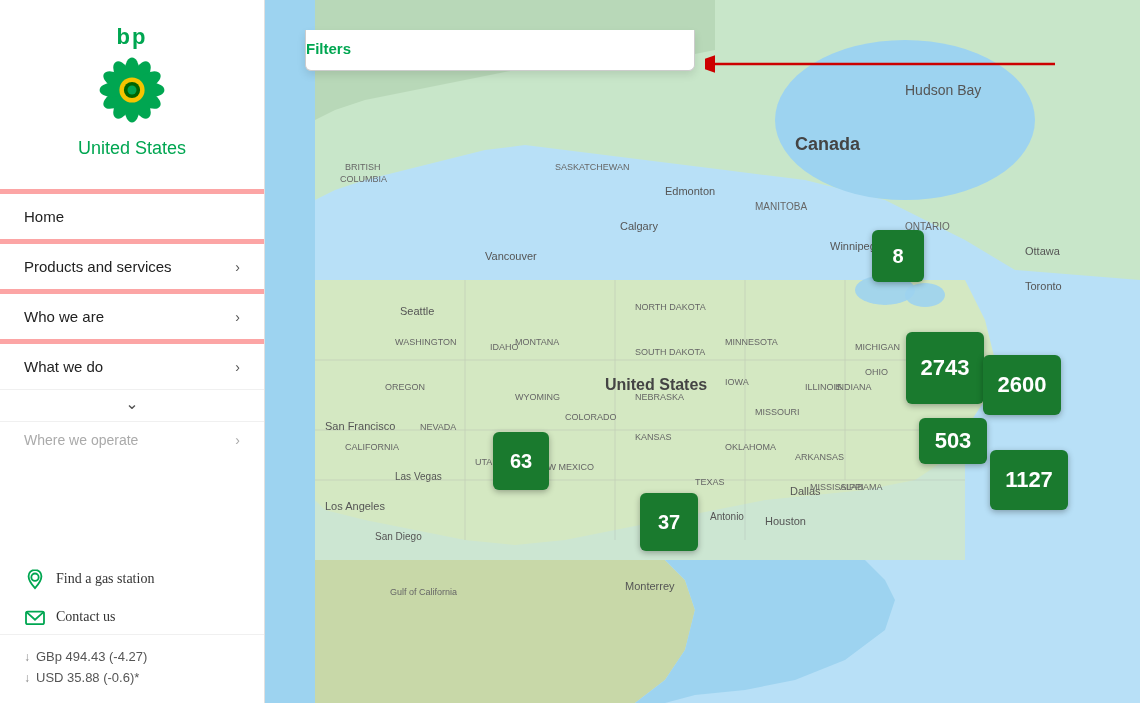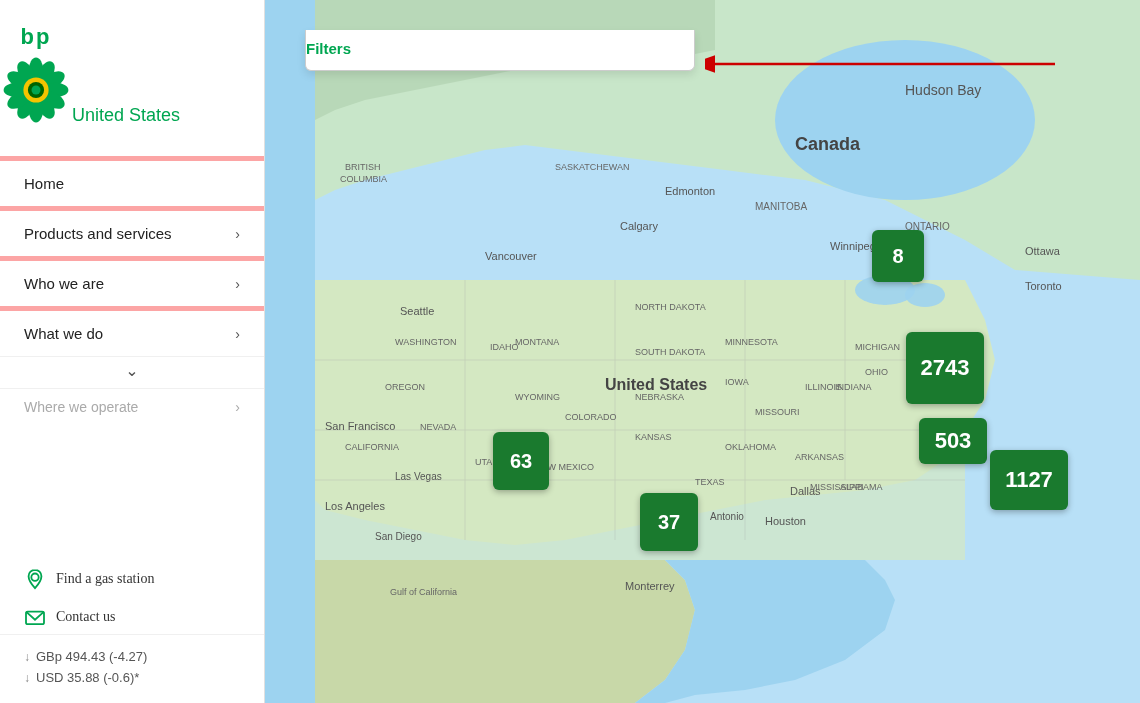--- a/index.html
+++ b/index.html
@@ -20,8 +20,8 @@
 
     .sidebar-logo-area {
       display: flex;
-      flex-direction: row;
-      align-items: flex-end;
+      flex-direction: column;
+      align-items: center;
       padding: 24px 0 10px 0;
     }
 

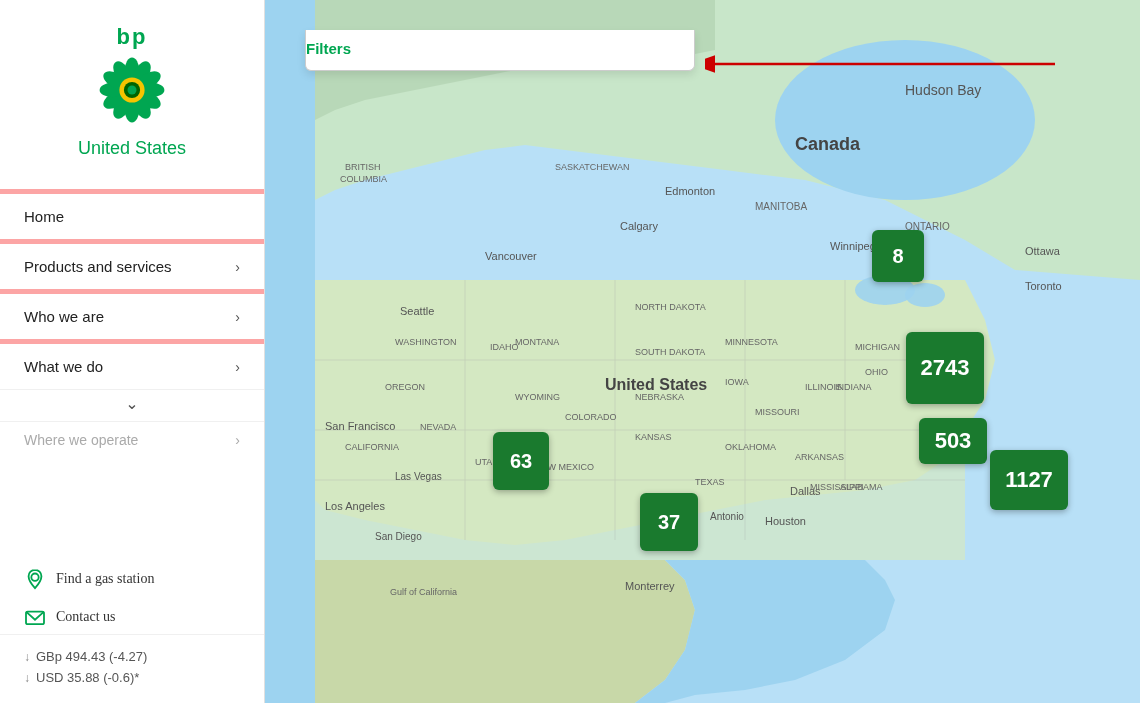--- a/index.html
+++ b/index.html
@@ -454,6 +454,7 @@
     
     <div class="map-marker" style="top:230px;left:607px;width:52px;height:52px;font-size:20px;">8</div>
     <div class="map-marker" style="top:332px;left:641px;width:78px;height:72px;font-size:22px;">2743</div>
+    <div class="map-marker" style="top:355px;left:718px;width:78px;height:60px;font-size:22px;">2600</div>
     <div class="map-marker" style="top:432px;left:228px;width:56px;height:58px;font-size:20px;">63</div>
     <div class="map-marker" style="top:418px;left:654px;width:68px;height:46px;font-size:22px;">503</div>
     <div class="map-marker" style="top:450px;left:725px;width:78px;height:60px;font-size:22px;">1127</div>

